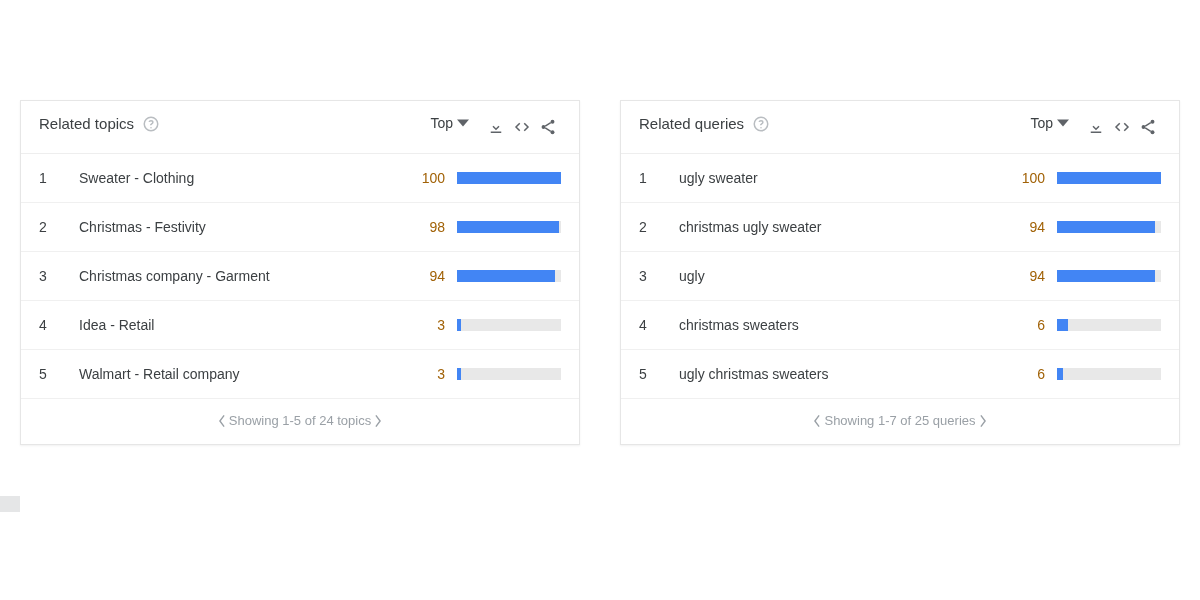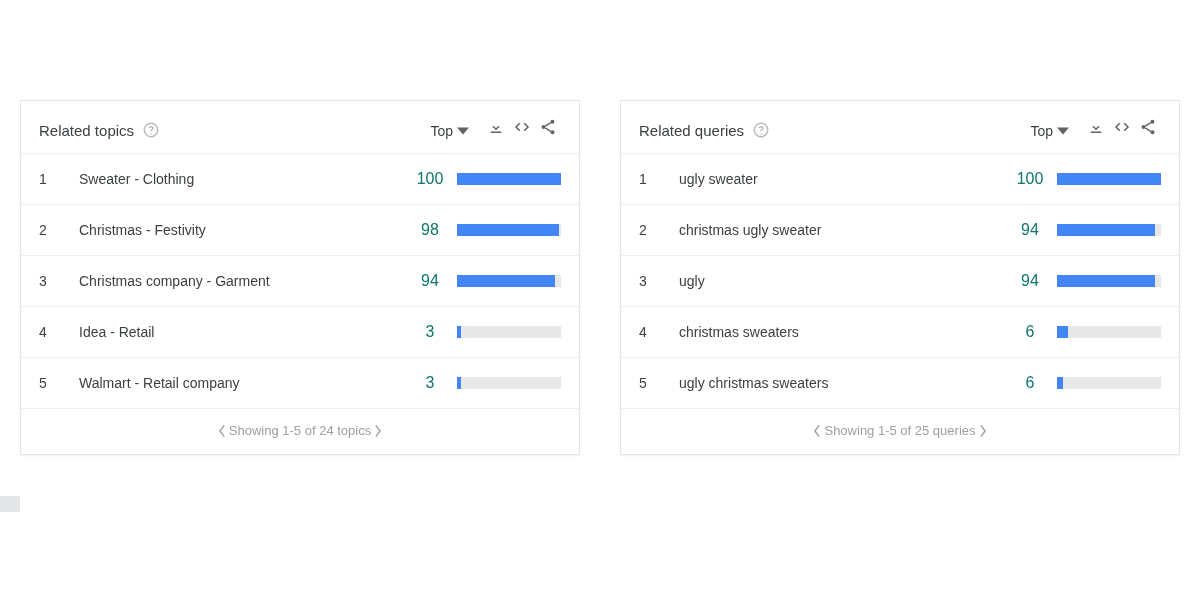--- a/index.html
+++ b/index.html
@@ -30,7 +30,7 @@
   }
   .card-header {
     display: flex;
-    align-items: flex-end;
+    align-items: flex-start;
     padding: 14px 18px;
     border-bottom: 1px solid #eeeeee;
   }

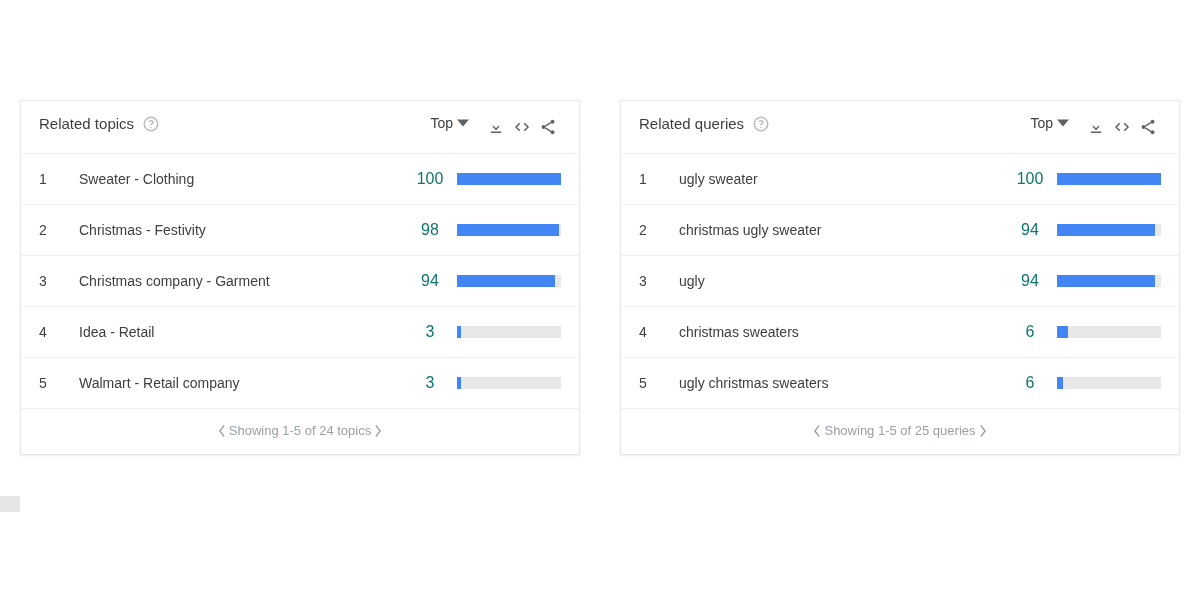--- a/index.html
+++ b/index.html
@@ -79,7 +79,7 @@
   .row:last-child { border-bottom: none; }
   .rank { width: 18px; color: #3c4043; }
   .label { margin-left: 22px; flex: 1; white-space: nowrap; overflow: hidden; text-overflow: ellipsis; }
-  .value { color: #0f766e; font-size: 16px; margin-right: 12px; min-width: 30px; text-align: center; }
+  .value { color: #a16207; font-size: 14px; margin-right: 12px; min-width: 30px; text-align: right; }
   .bar-track {
     width: 104px;
     height: 12px;

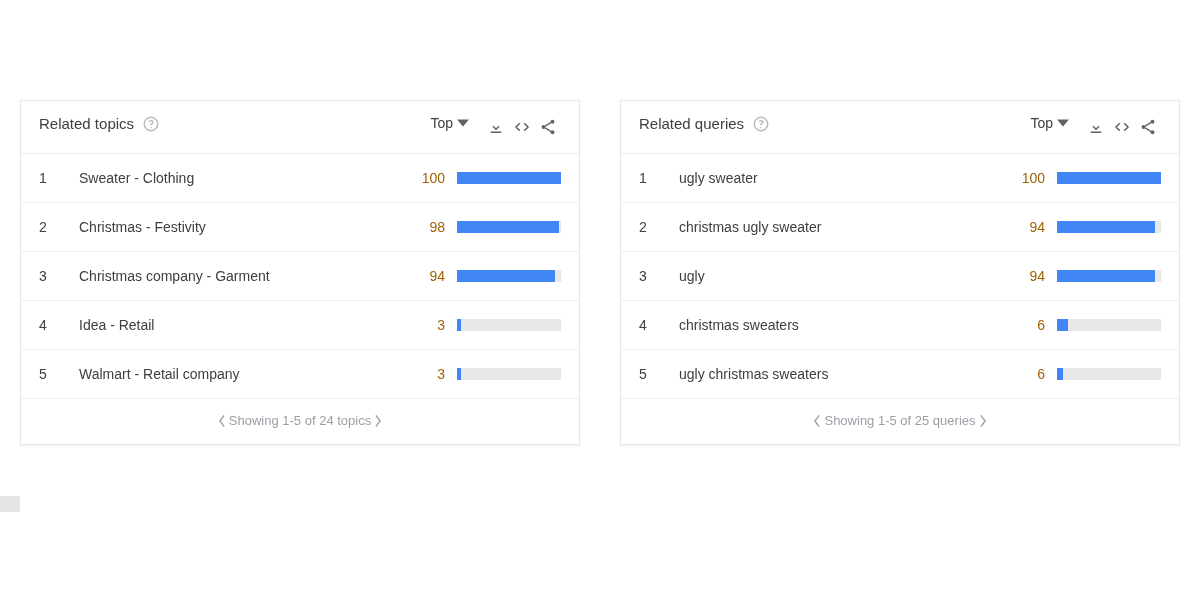--- a/index.html
+++ b/index.html
@@ -307,7 +307,7 @@
             <path d="M9 2 3 10l6 8"></path>
           </svg>
       </span>
-      <span>Showing 1-5 of 25 queries</span>
+      <span>Showing 1-7 of 25 queries</span>
       <span class="nav-btn">
         <svg viewBox="0 0 12 20" fill="none" stroke="currentColor" stroke-width="2">
             <path d="M3 2l6 8-6 8"></path>

